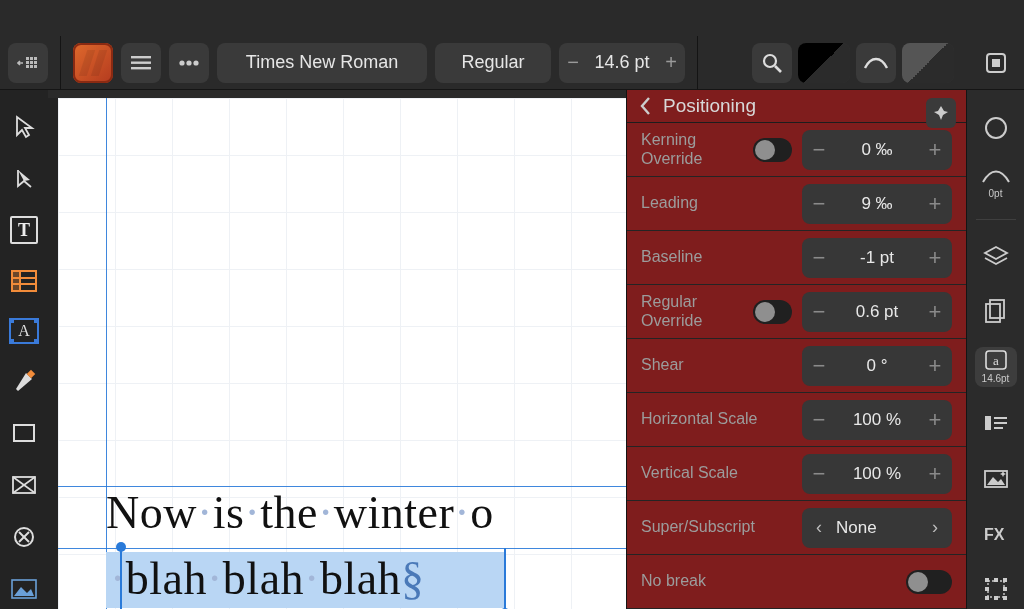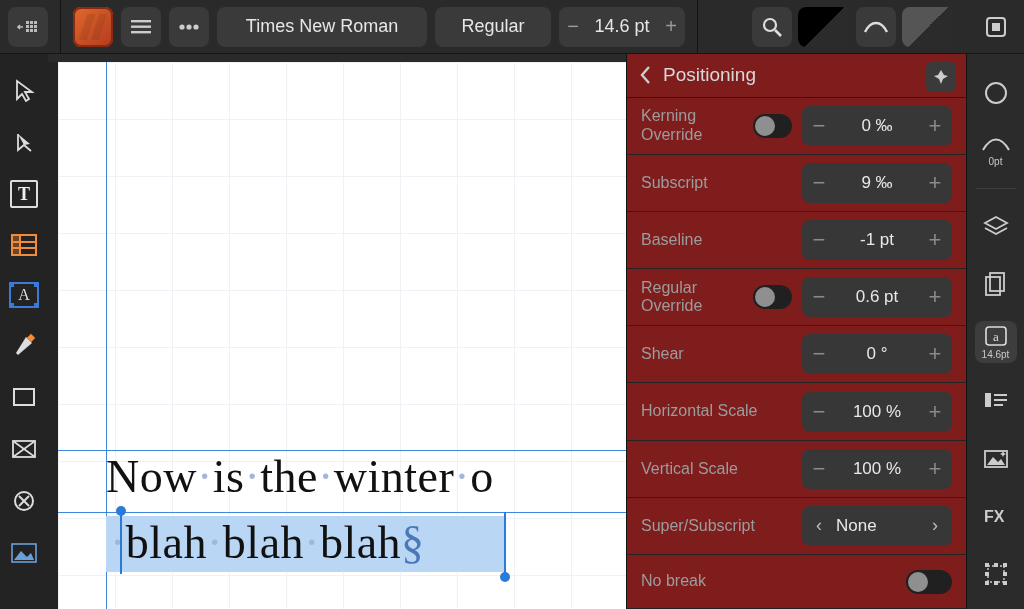--- a/index.html
+++ b/index.html
@@ -19,7 +19,7 @@
   .app { display:flex; flex-direction:column; width:1024px; height:609px; background:var(--bg1); }
 
   
-  .topbar { height:54px; background:var(--bg1); display:flex; align-items:center; padding:5px 8px; gap:8px; border-bottom:1px solid #151515; position:relative;}
+  .topbar { height:54px; background:var(--bg1); display:flex; align-items:center; padding:5px 8px; gap:8px; border-bottom:1px solid #151515; position:relative;margin-top:36px;}
   .topbar .divider { width:1px; height:54px; background:#141414; margin:0 4px; }
   .tbtn { height:40px; min-width:40px; border-radius:8px; display:flex; align-items:center; justify-content:center; color:var(--fg); }
   .tbtn.dark { background:#3a3a3a; }

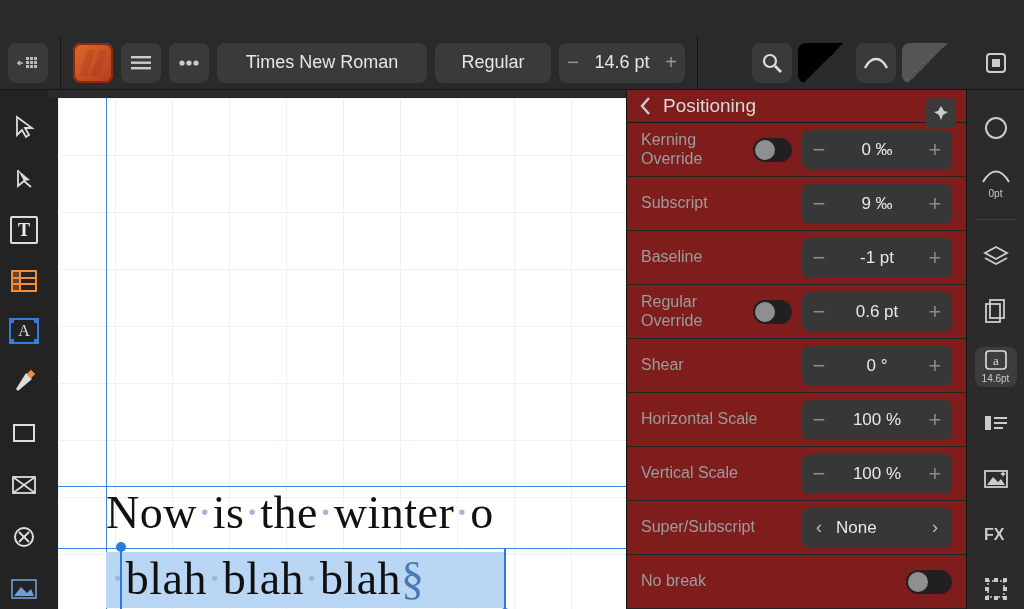--- a/index.html
+++ b/index.html
@@ -279,7 +279,7 @@
       </div>
 
       <div class="prow">
-        <div class="label">Subscript</div>
+        <div class="label">Leading</div>
         <div class="stepper">
           <div class="pm">−</div>
           <div class="val">9 ‰</div>

